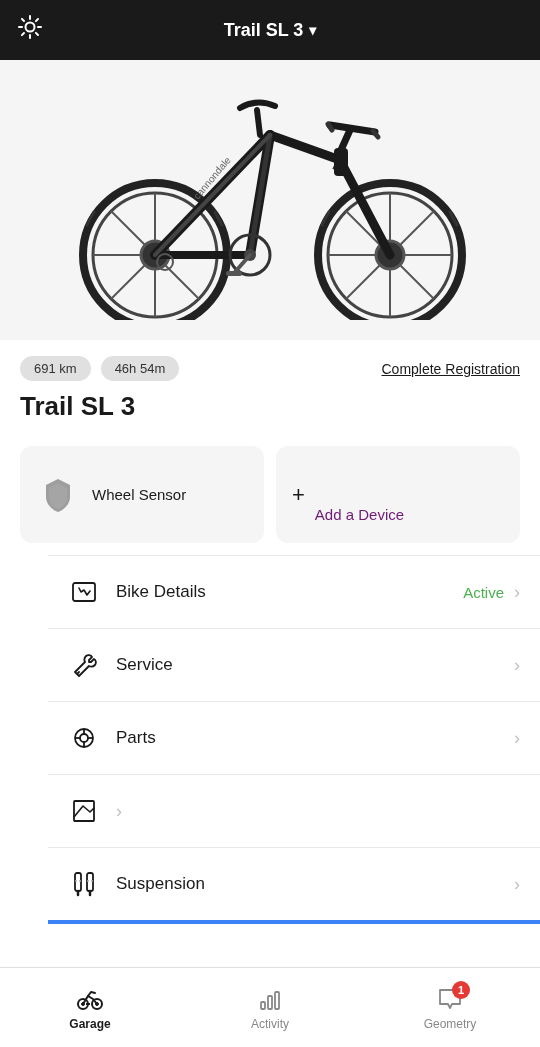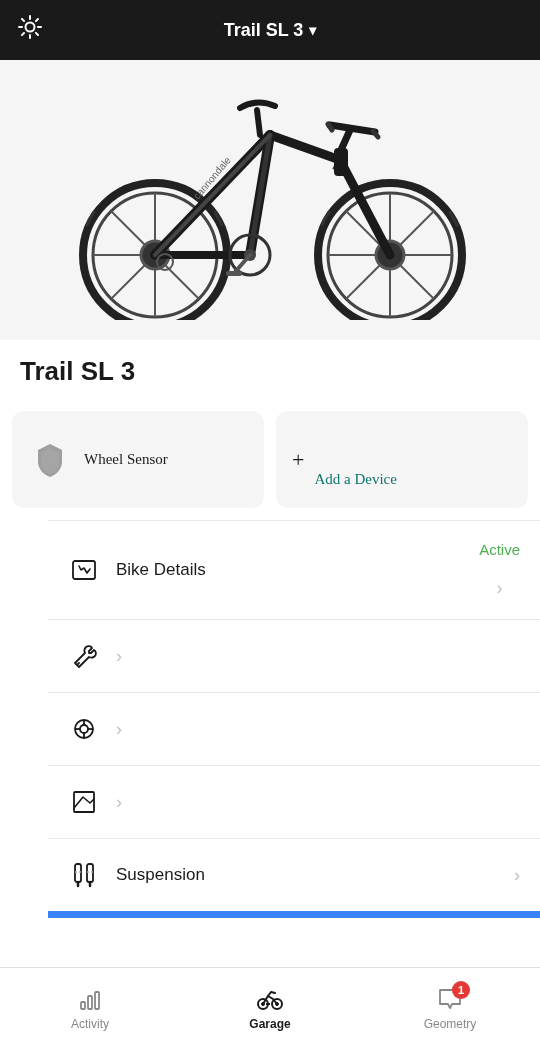--- a/index.html
+++ b/index.html
@@ -341,6 +341,11 @@
   </div>
 
   <div class="bike-info">
+    <div class="stats-row">
+      <span class="stat-badge">691 km</span>
+      <span class="stat-badge">46h 54m</span>
+      <span class="complete-registration">Complete Registration</span>
+    </div>
     <div class="bike-name">Trail SL 3</div>
   </div>
 

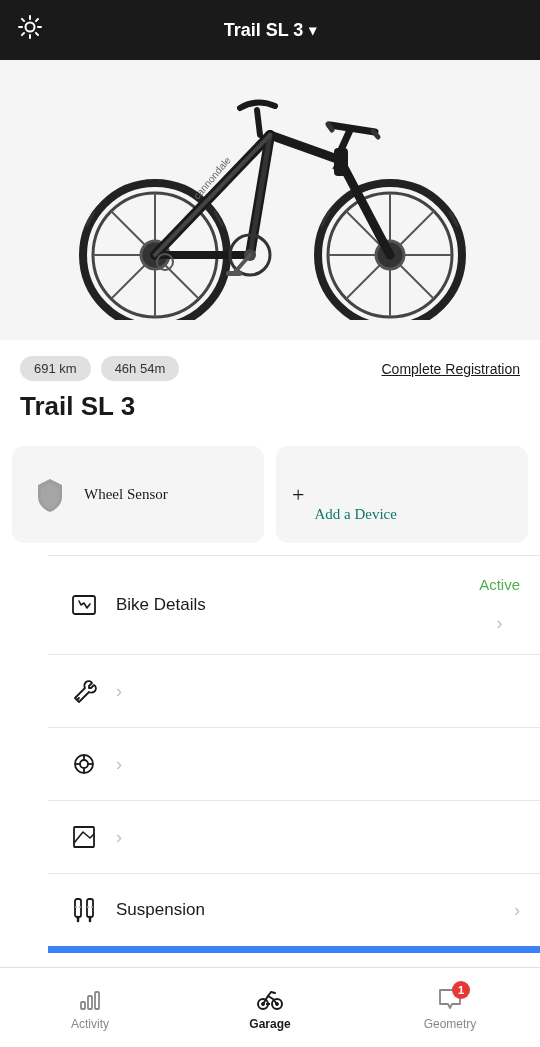--- a/index.html
+++ b/index.html
@@ -91,9 +91,8 @@
     .device-cards {
       display: flex;
       gap: 12px;
-      padding: 0 12px;
+      padding: 0 20px;
       margin-bottom: 8px;
-      font-family: Liberation Serif, serif;
     }
     .device-card {
       flex: 1;

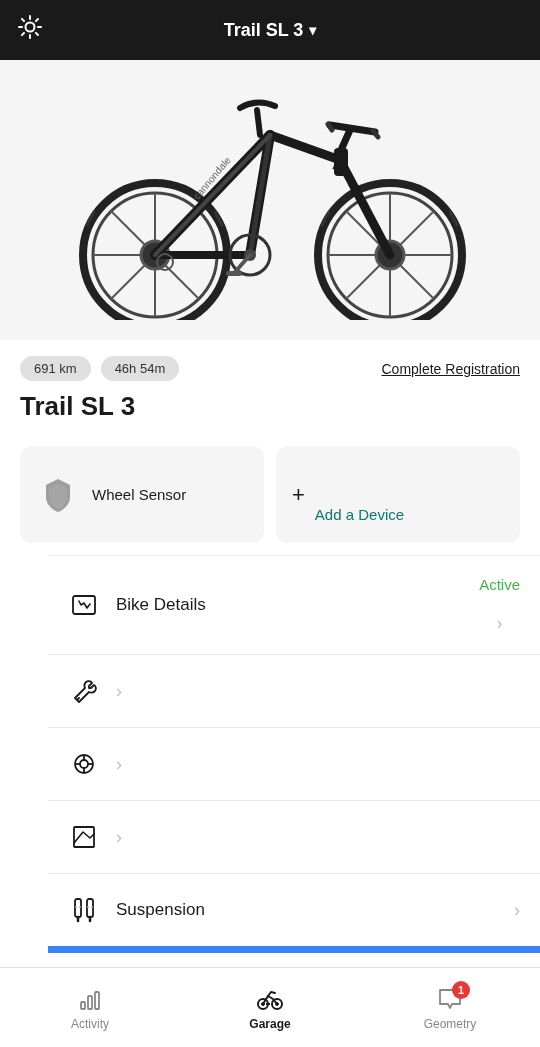--- a/index.html
+++ b/index.html
@@ -135,7 +135,7 @@
     .add-label {
       font-size: 15px;
       font-weight: 500;
-      color: #0f766e;
+      color: #701a75;
       margin-top: 40px;
     }
 

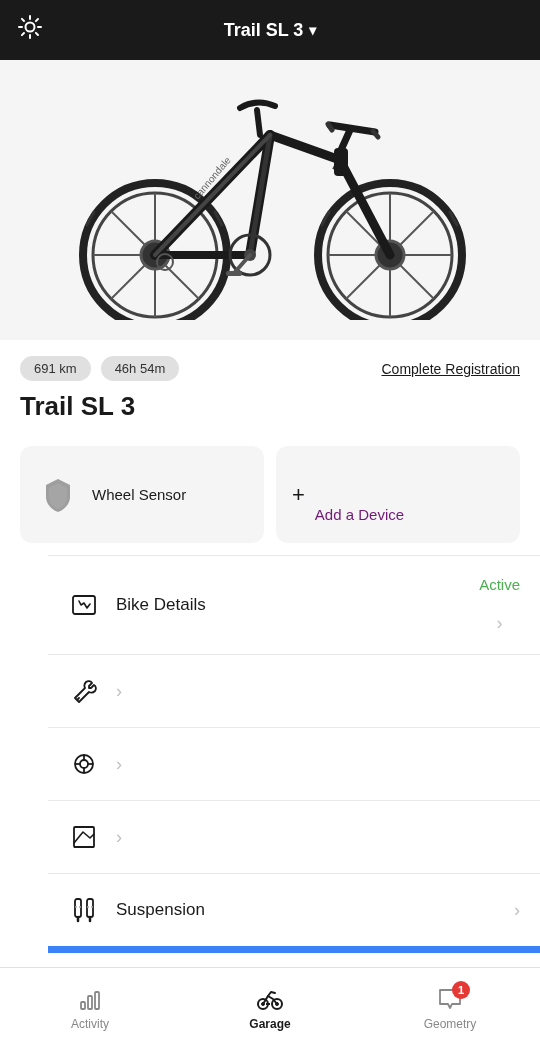--- a/index.html
+++ b/index.html
@@ -172,8 +172,7 @@
     .menu-item-right {
       display: flex;
       align-items: center;
-      gap: 20px;
-      flex-direction: column;
+      gap: 10px;
     }
     .active-text {
       color: #7c7c7c;

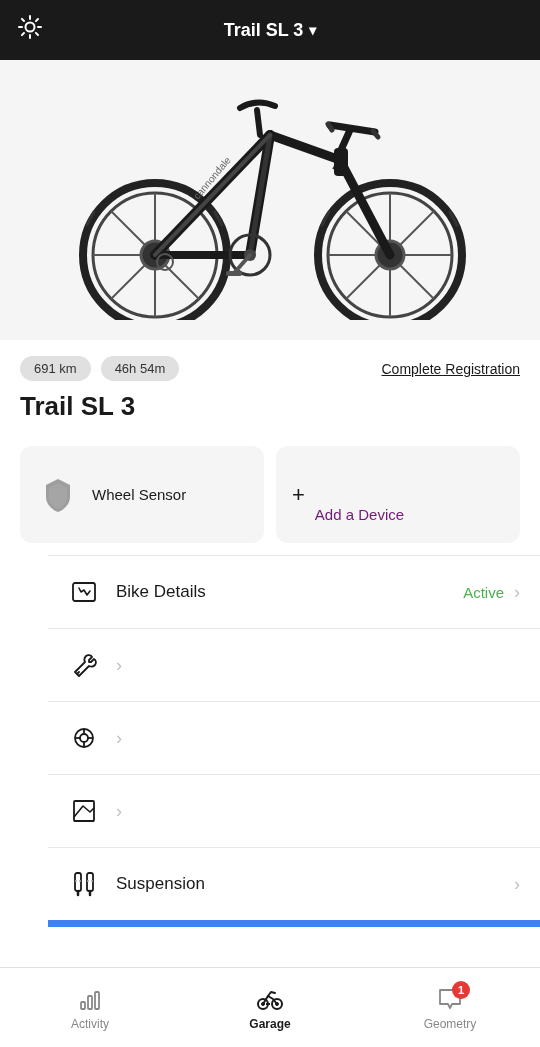--- a/index.html
+++ b/index.html
@@ -386,6 +386,7 @@
           <path d="M8 20 L6 22 L4 20 L14 10 C13 8 13.5 5.5 15 4 C17 2.5 20 3 21 5 L18 8 L18 10 L20 10 L23 7 C25 8 25.5 11 24 13 C22.5 14.5 20 15 18 14 L8 24 L6 22 Z" stroke="#1a1a1a" stroke-width="1.8" stroke-linecap="round" stroke-linejoin="round" fill="none"></path>
         </svg>
       </div>
+      <span class="menu-item-label">Service</span>
       <div class="menu-item-right">
         <span class="chevron-right">›</span>
       </div>

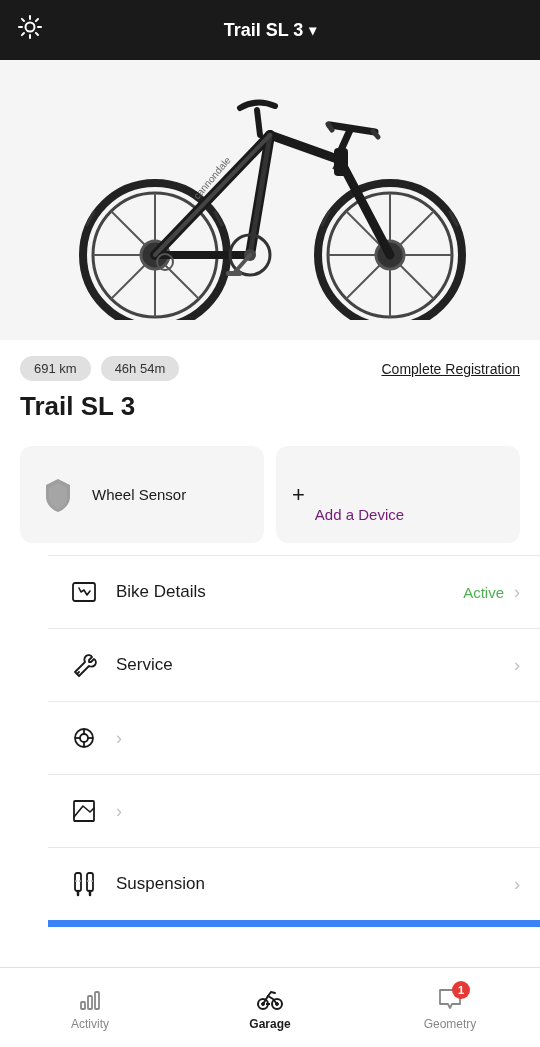--- a/index.html
+++ b/index.html
@@ -403,6 +403,7 @@
           <line x1="17" y1="13" x2="22" y2="13" stroke="#1a1a1a" stroke-width="1.8"></line>
         </svg>
       </div>
+      <span class="menu-item-label">Parts</span>
       <div class="menu-item-right">
         <span class="chevron-right">›</span>
       </div>

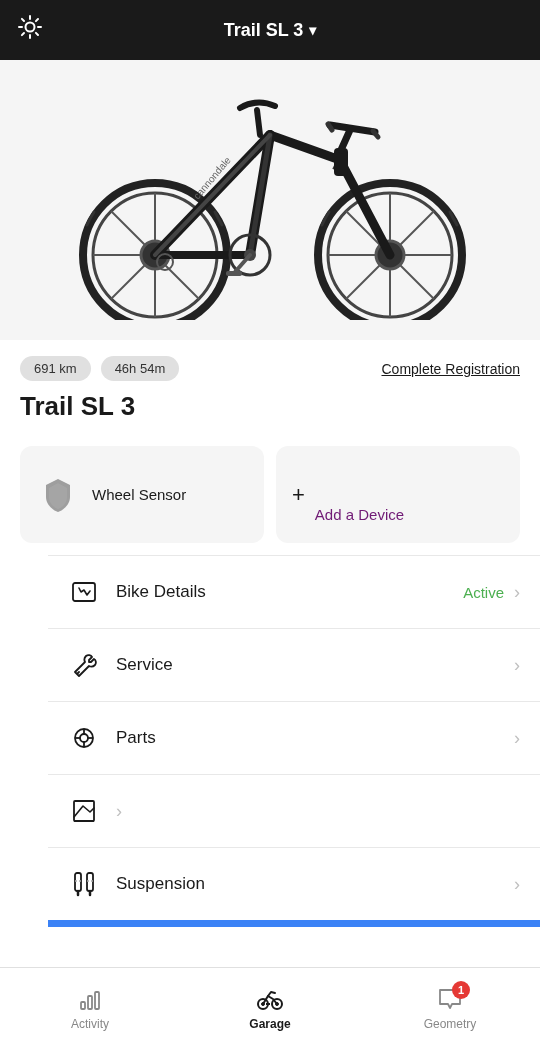--- a/index.html
+++ b/index.html
@@ -152,7 +152,7 @@
       cursor: pointer;
     }
     .menu-item:last-child {
-      border-bottom: 7px solid #3b82f6;
+      border-bottom: 4px solid #3b82f6;
     }
     .menu-item-icon {
       width: 32px;

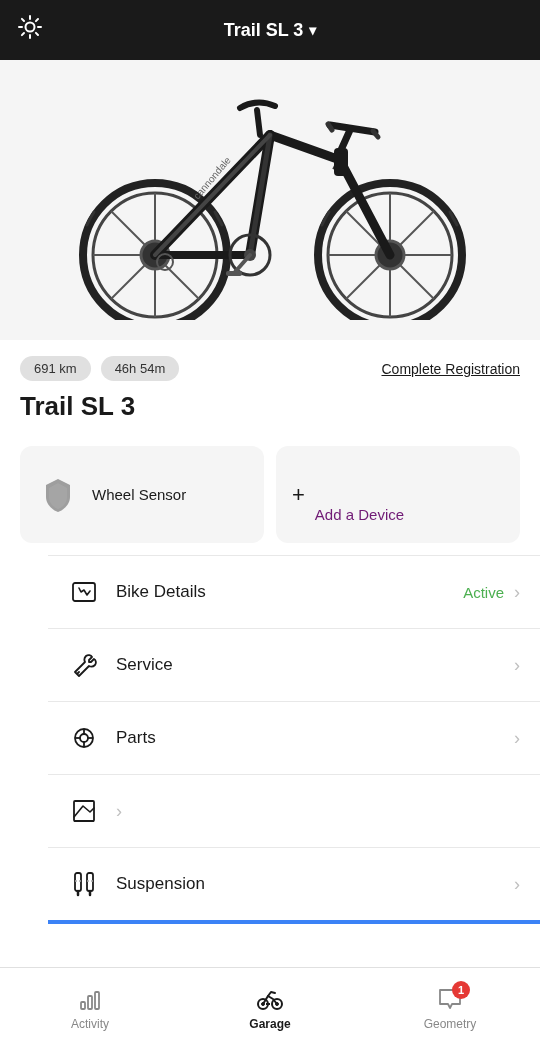--- a/index.html
+++ b/index.html
@@ -445,17 +445,6 @@
 <div class="bottom-nav">
 
   <div class="nav-item">
-    <div class="nav-icon">
-      <svg width="26" height="26" viewBox="0 0 26 26" fill="none">
-        <rect x="4" y="16" width="4" height="7" rx="1" stroke="#888" stroke-width="1.8"></rect>
-        <rect x="11" y="10" width="4" height="13" rx="1" stroke="#888" stroke-width="1.8"></rect>
-        <rect x="18" y="6" width="4" height="17" rx="1" stroke="#888" stroke-width="1.8"></rect>
-      </svg>
-    </div>
-    <span class="nav-label">Activity</span>
-  </div>
-
-  <div class="nav-item">
     <div class="nav-icon active">
       <svg width="28" height="26" viewBox="0 0 28 26" fill="none">
 
@@ -471,6 +460,17 @@
     <span class="nav-label active">Garage</span>
   </div>
 
+  <div class="nav-item">
+    <div class="nav-icon">
+      <svg width="26" height="26" viewBox="0 0 26 26" fill="none">
+        <rect x="4" y="16" width="4" height="7" rx="1" stroke="#888" stroke-width="1.8"></rect>
+        <rect x="11" y="10" width="4" height="13" rx="1" stroke="#888" stroke-width="1.8"></rect>
+        <rect x="18" y="6" width="4" height="17" rx="1" stroke="#888" stroke-width="1.8"></rect>
+      </svg>
+    </div>
+    <span class="nav-label">Activity</span>
+  </div>
+
 
   <div class="nav-item">
     <div class="nav-icon">

